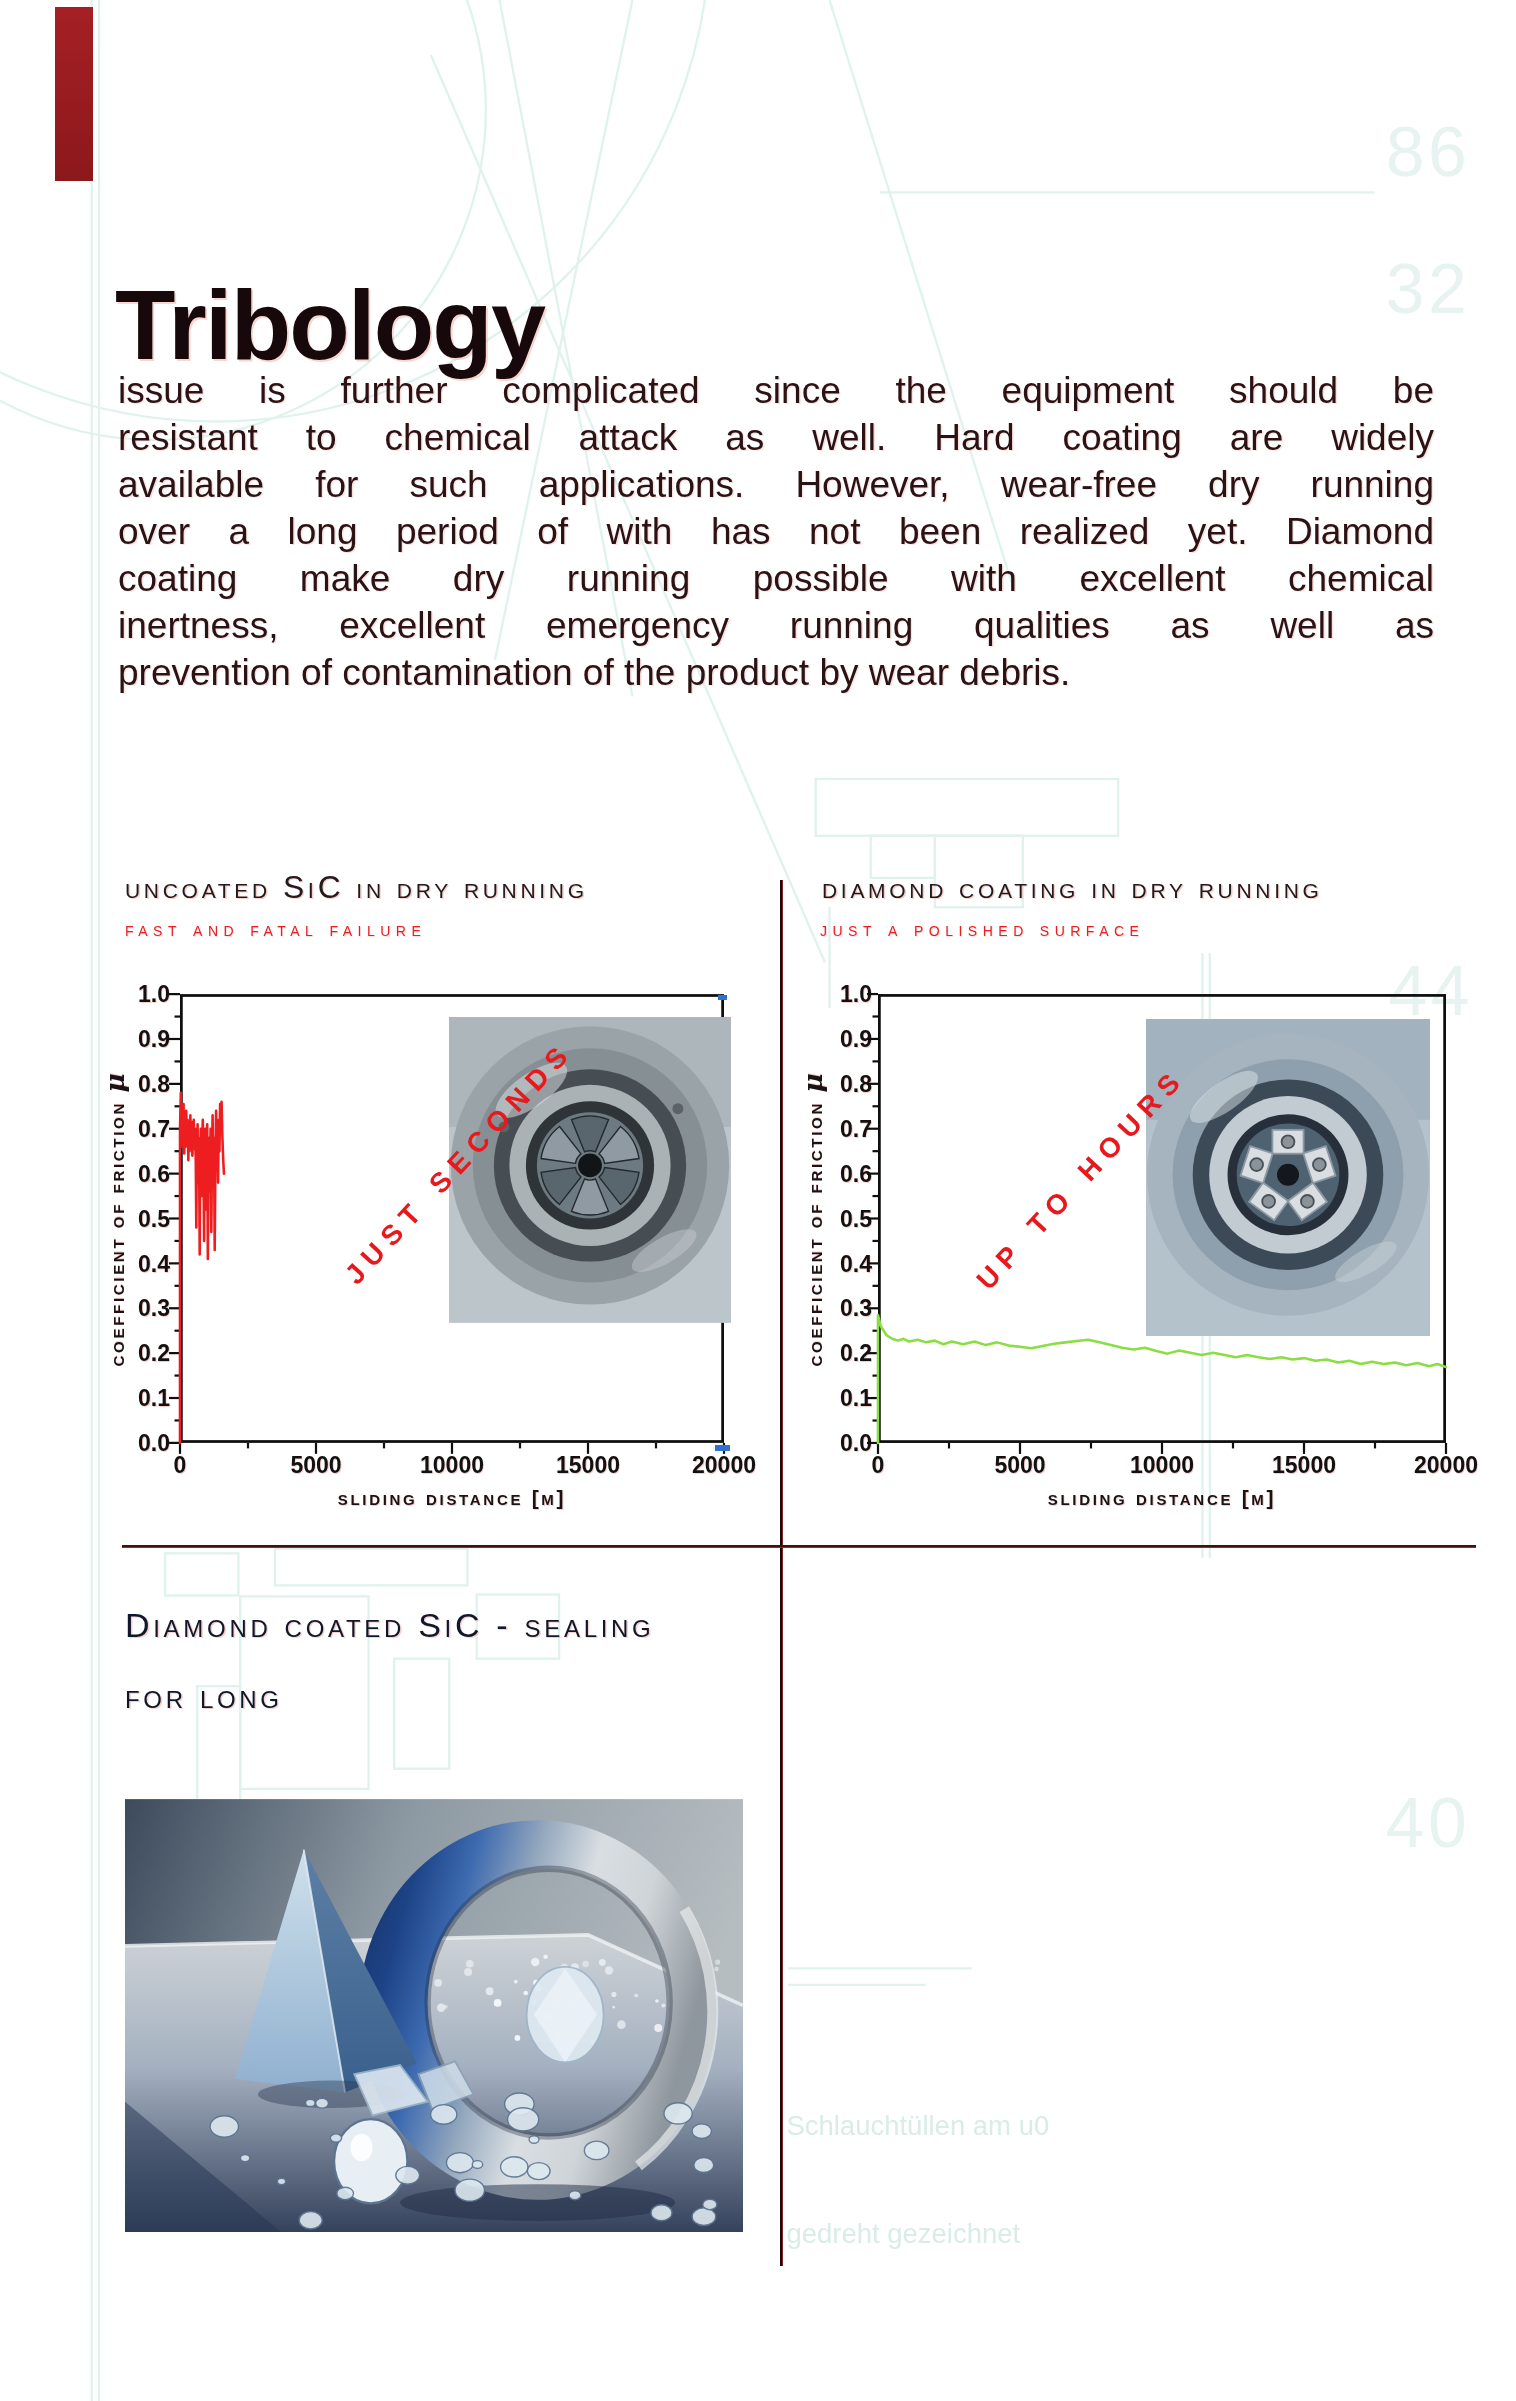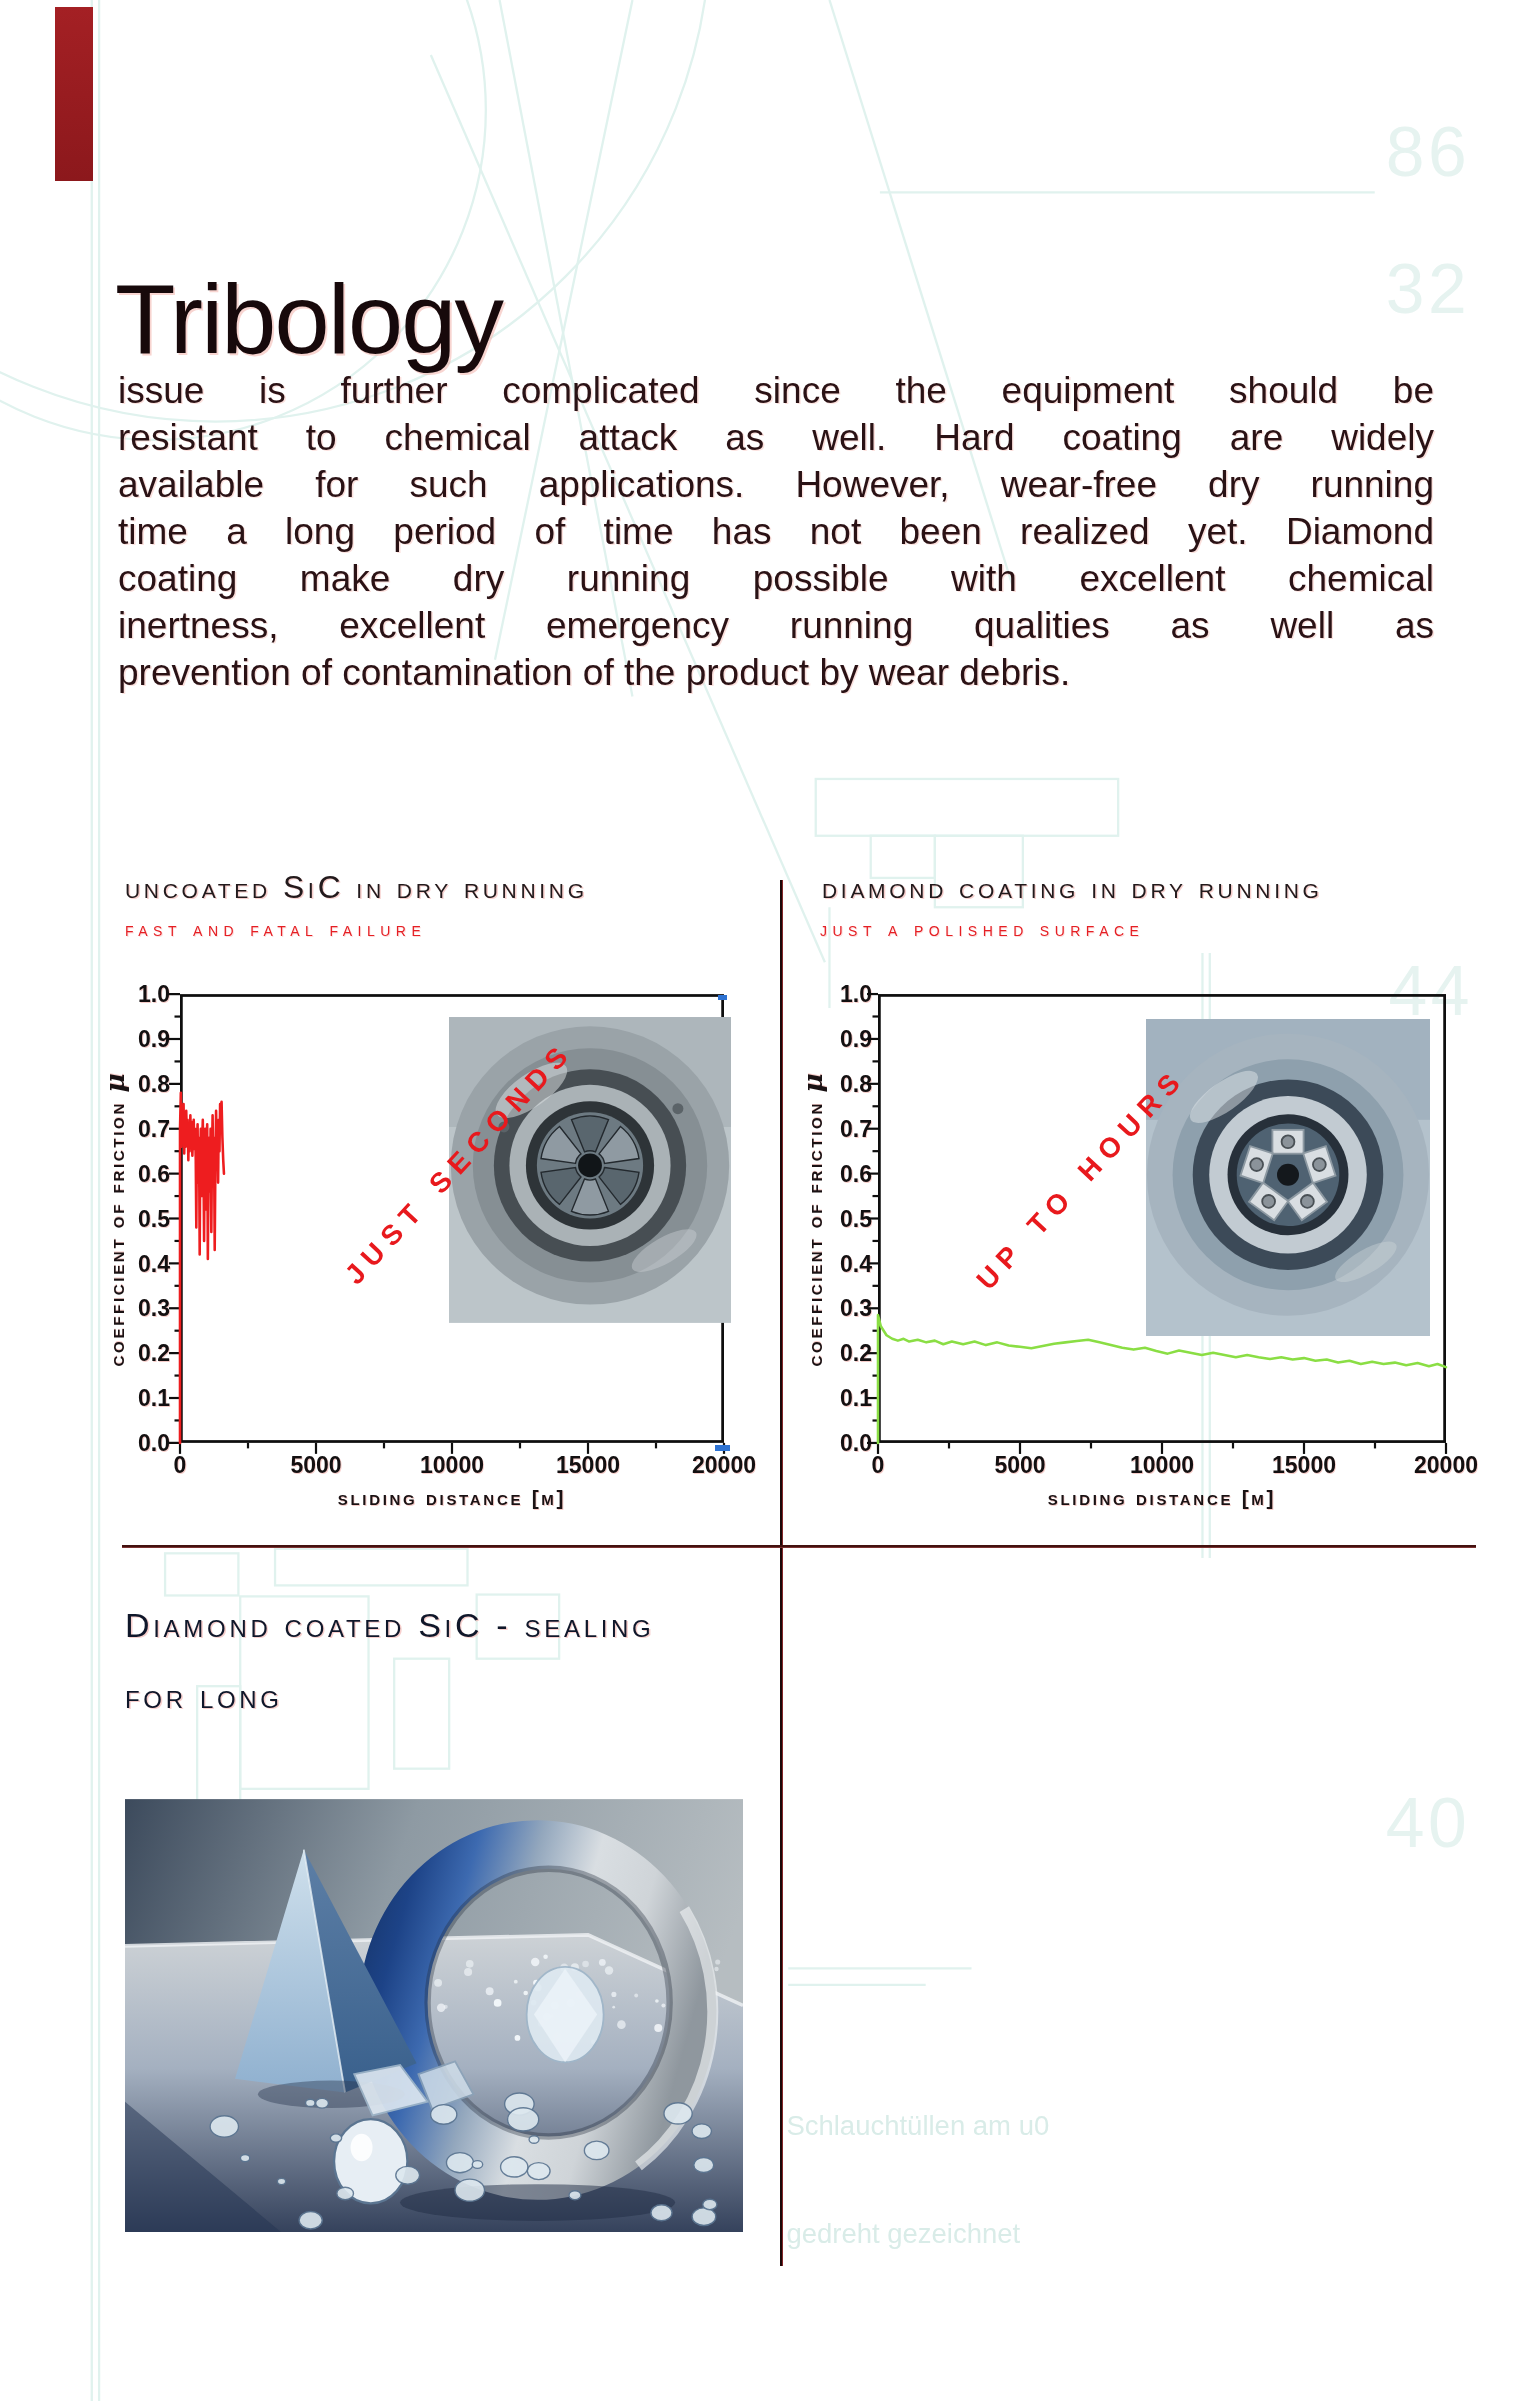--- a/index.html
+++ b/index.html
@@ -8,7 +8,7 @@
   .bg-svg{position:absolute;left:0;top:0;z-index:0;}
   .corner-bar{position:absolute;left:55px;top:7.3px;width:38px;height:174px;
               background:linear-gradient(to bottom,#a42024,#8c181c);z-index:3;}
-  .title{position:absolute;left:115px;top:196px;font-size:99px;font-weight:400;
+  .title{position:absolute;left:115px;top:202px;font-size:99px;font-weight:700;
          letter-spacing:-1.8px;color:#17090b;z-index:2;
          text-shadow:1.8px 1.8px 0 rgba(242,178,172,.55);}
   .para{position:absolute;left:118px;top:367px;width:1316px;z-index:2;

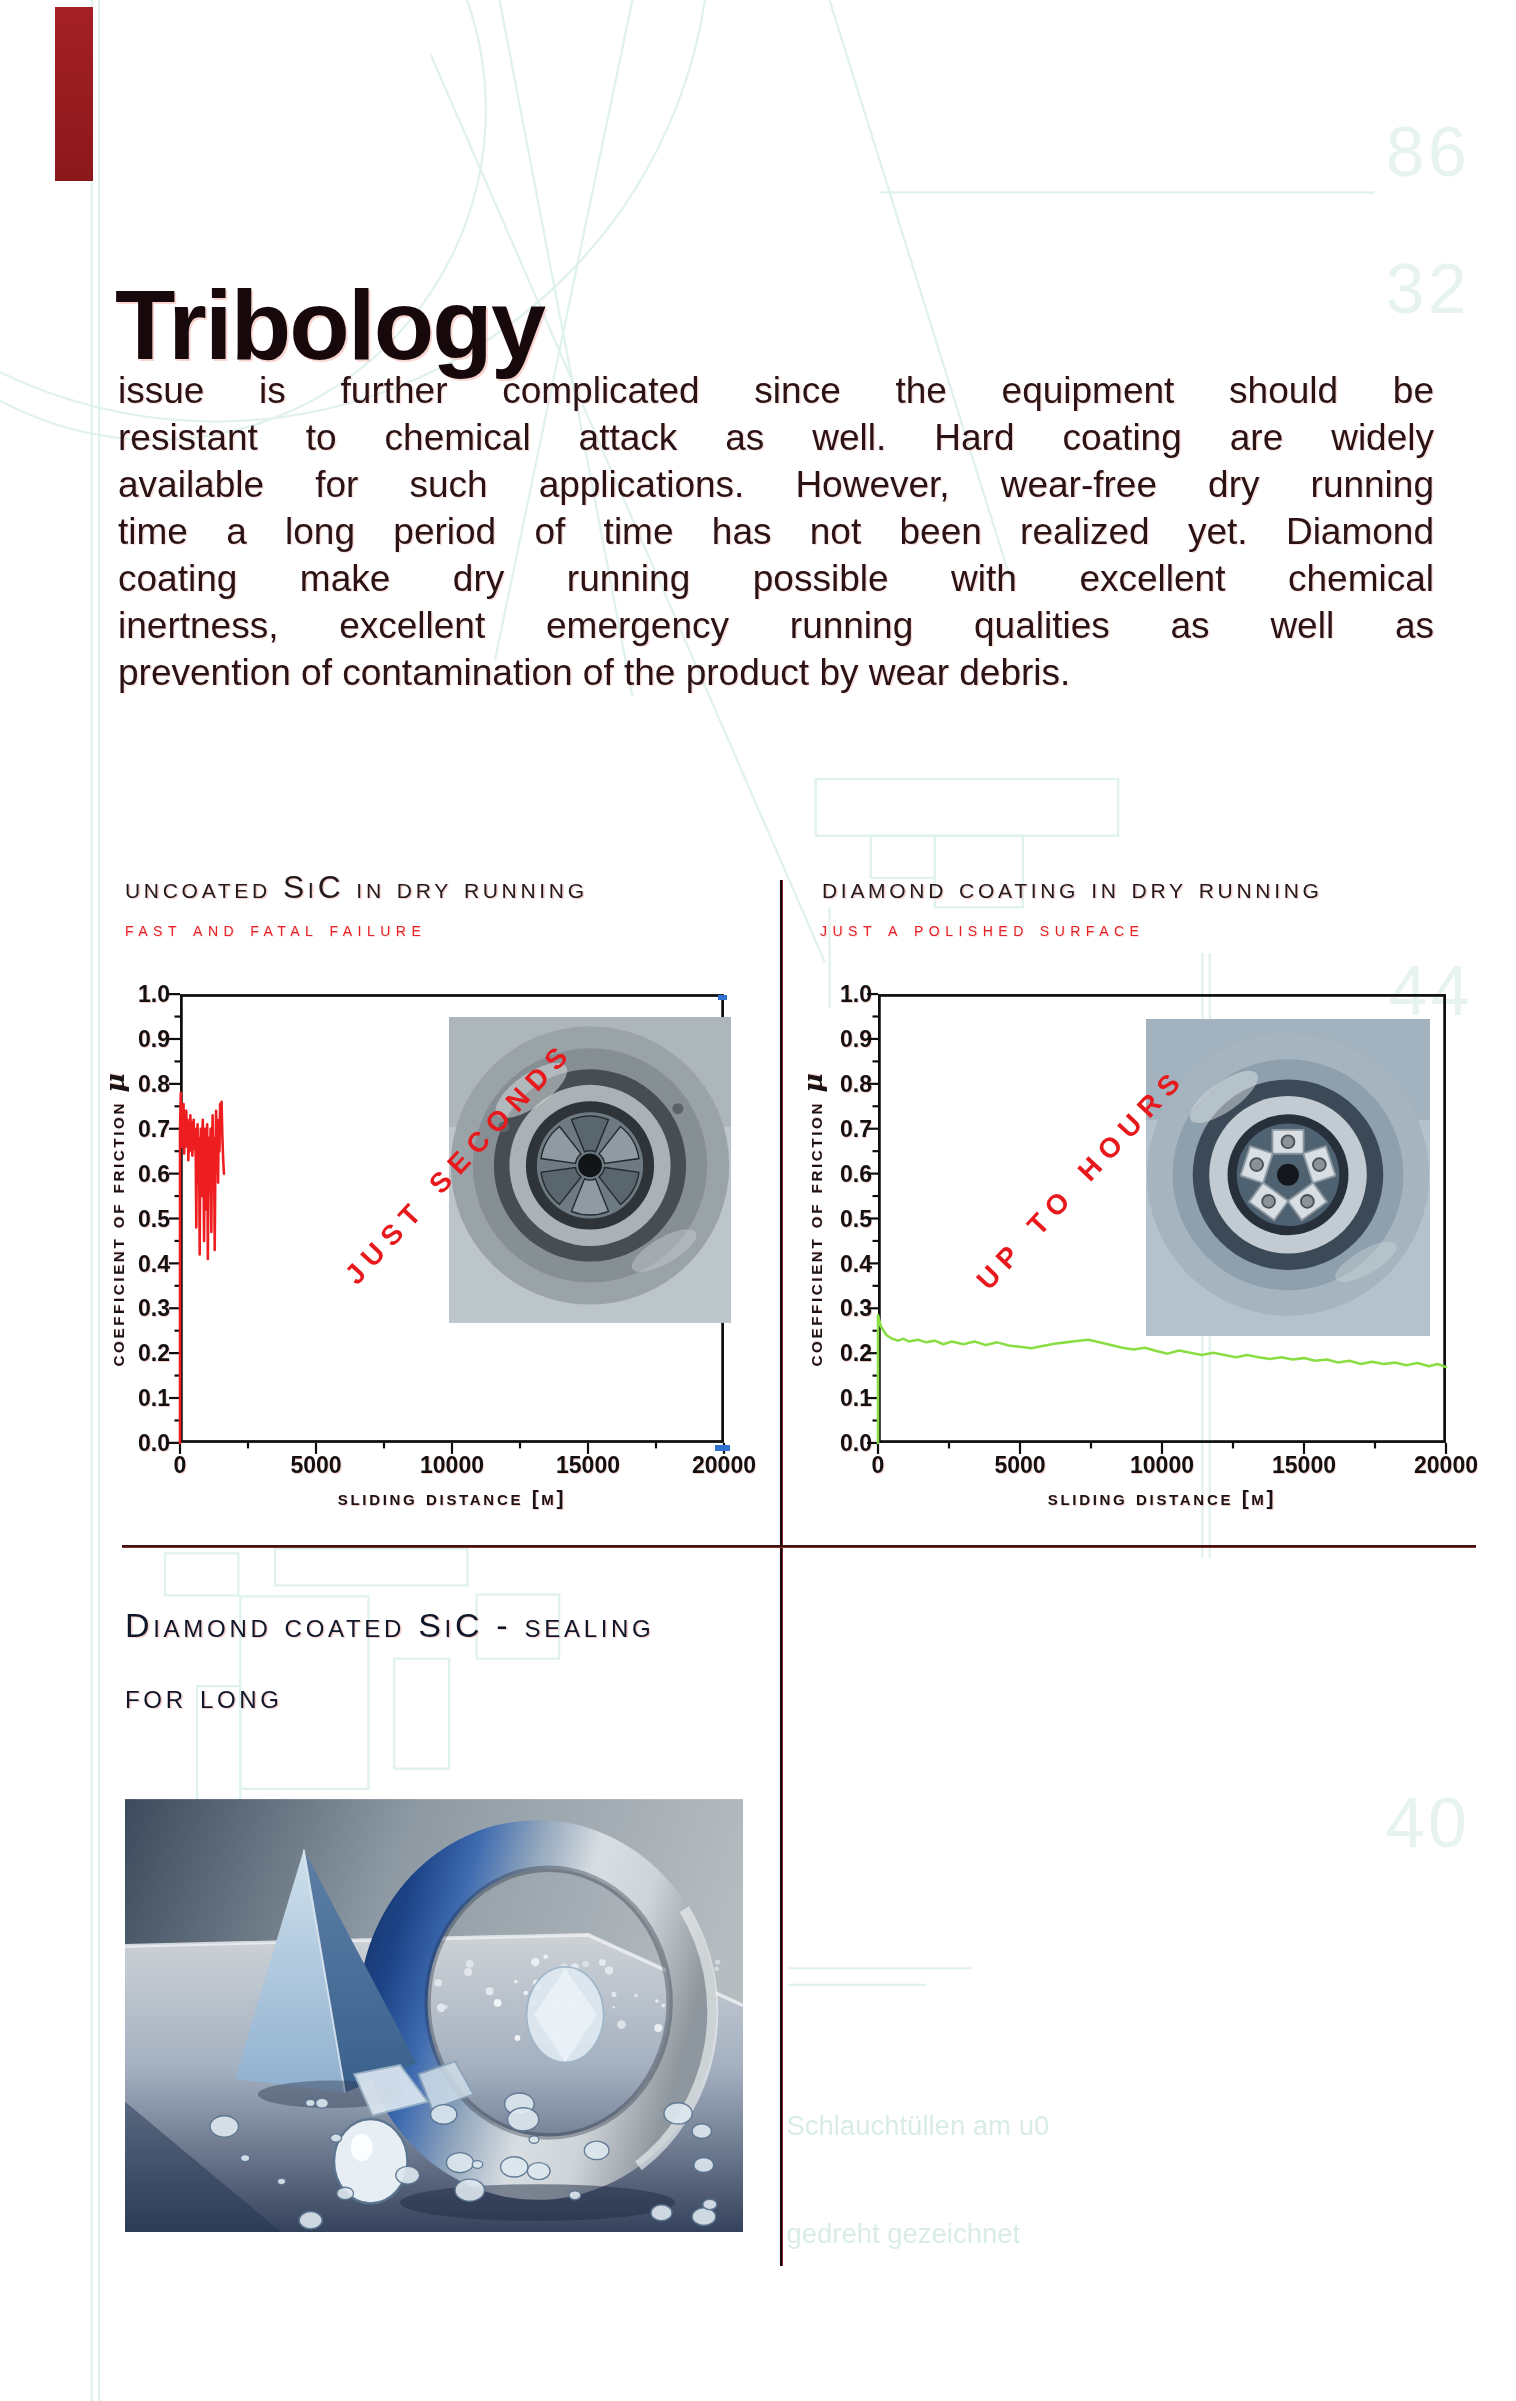--- a/index.html
+++ b/index.html
@@ -101,7 +101,7 @@
     <div class="jline">issue is further complicated since the equipment should be</div>
     <div class="jline">resistant to chemical attack as well. Hard coating are widely</div>
     <div class="jline">available for such applications. However, wear-free dry running</div>
-    <div class="jline">time a long period of time has not been realized yet. Diamond</div>
+    <div class="jline">over a long period of with has not been realized yet. Diamond</div>
     <div class="jline">coating make dry running possible with excellent chemical</div>
     <div class="jline">inertness, excellent emergency running qualities as well as</div>
     <div class="jline last">prevention of contamination of the product by wear debris.</div>

